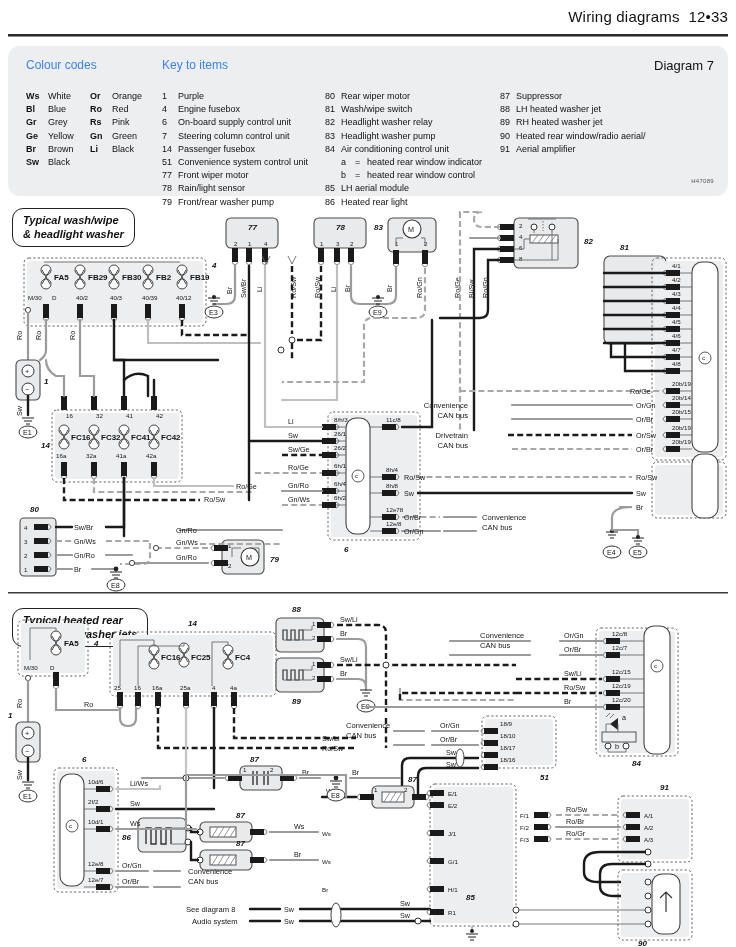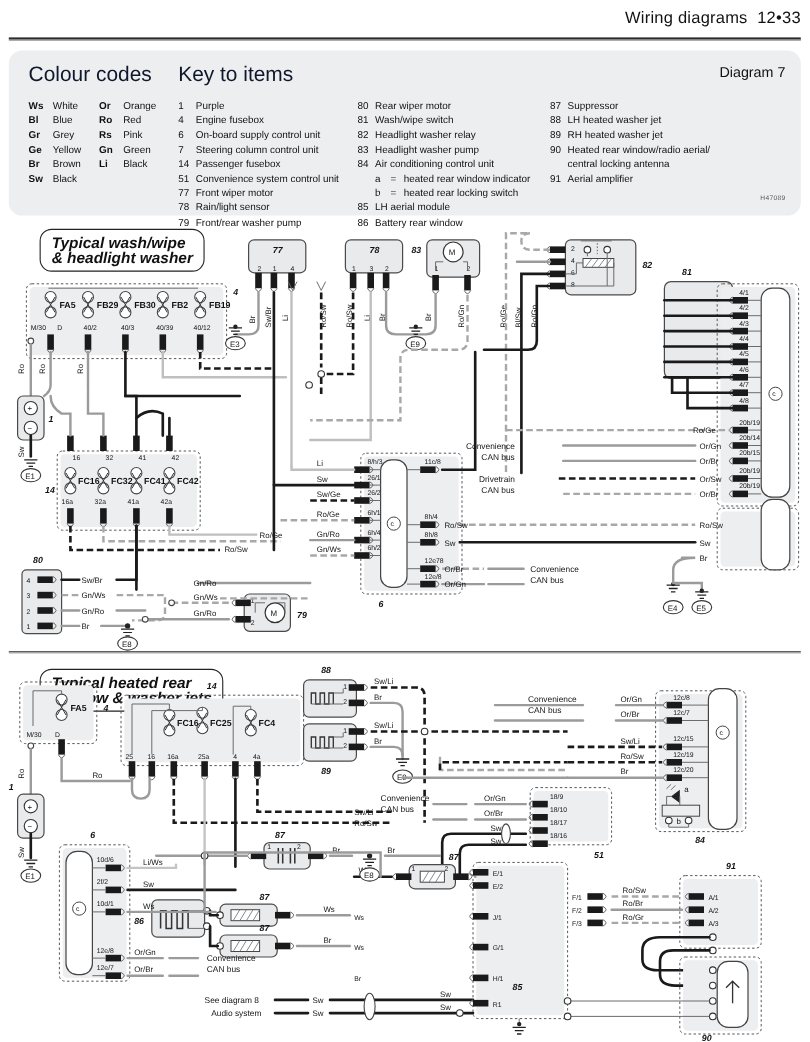--- a/index.html
+++ b/index.html
@@ -10,7 +10,7 @@
   #header-rule{top:34px;left:8px;width:720px;height:0;border-top:2px solid #2a2a2a;border-bottom:1px solid #8a8a8a;}
   
   #key-panel{top:46px;left:8px;width:720px;height:150px;background:#eceef0;border-radius:12px;}
-  .panel-h{font-size:19px;color:#0f172a;}
+  .panel-h{font-size:12px;color:#3b82f6;}
   #colour-codes-title{top:58px;left:26px;}
   #key-items-title{top:58px;left:162px;}
   #diagram-number{top:58px;right:22px;font-weight:normal;font-size:13px;}

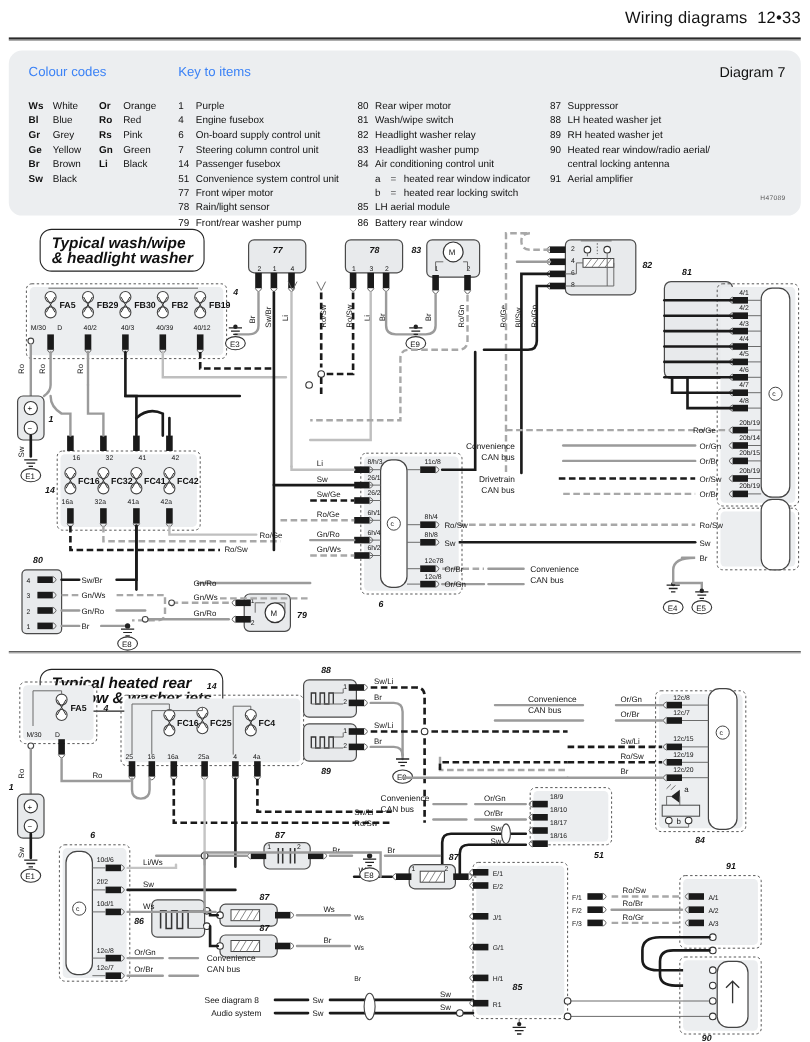--- a/index.html
+++ b/index.html
@@ -200,10 +200,6 @@
       <span>Heated rear window/radio aerial/</span>
     </div>
   <div class="kitem">
-      <span class="knum"></span>
-      <span>central locking antenna</span>
-    </div>
-  <div class="kitem">
       <span class="knum">91</span>
       <span>Aerial amplifier</span>
     </div>

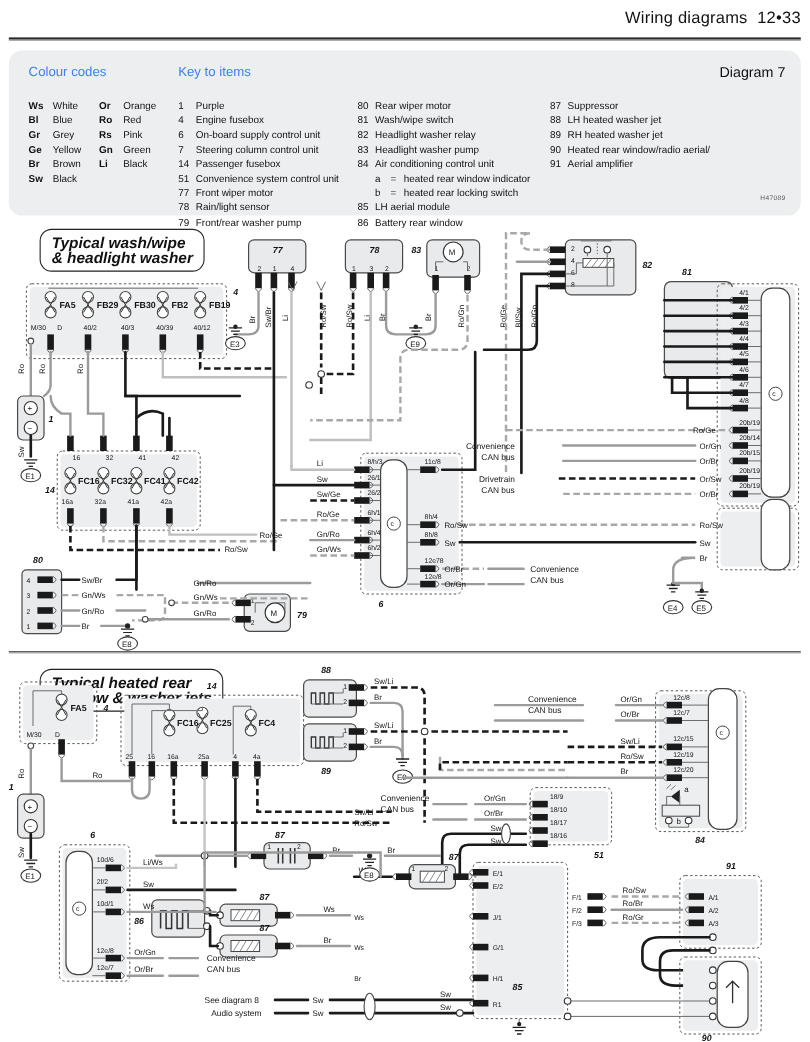--- a/index.html
+++ b/index.html
@@ -170,7 +170,7 @@
   <div class="ksub">
       <span class="ksubkey">b</span>
       <span class="kskeq">=</span>
-      <span>heated rear locking switch</span>
+      <span>heated rear window control</span>
     </div>
   <div class="kitem">
       <span class="knum">85</span>

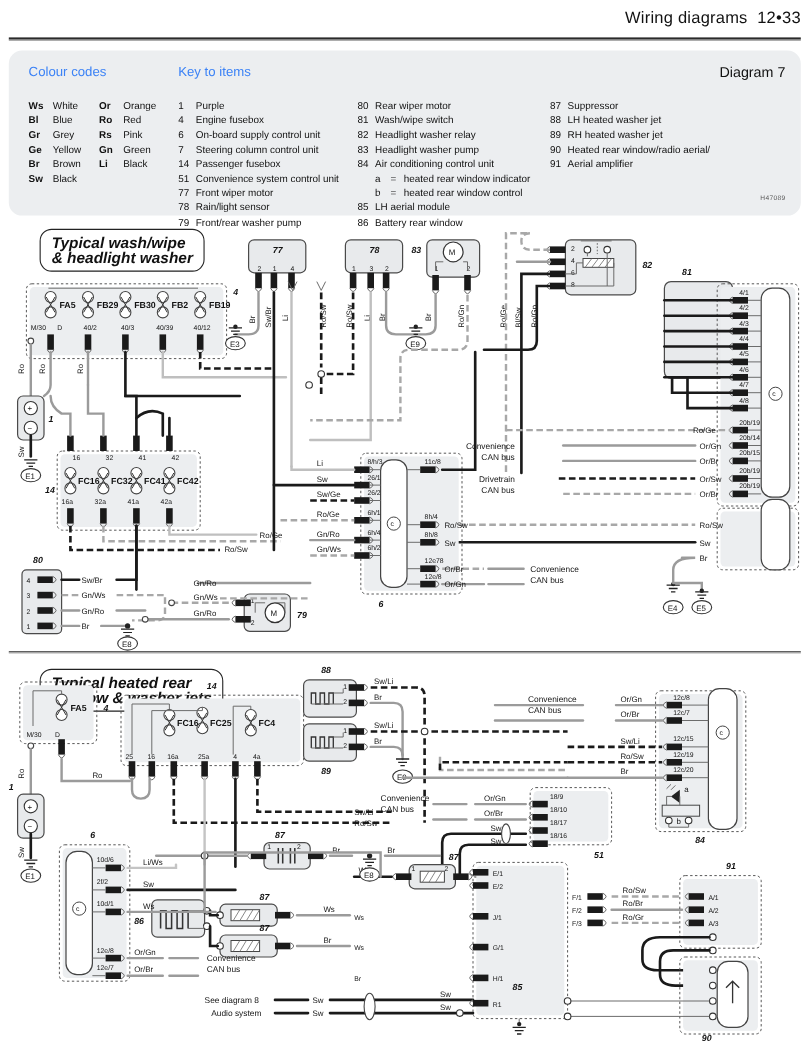--- a/index.html
+++ b/index.html
@@ -178,7 +178,7 @@
     </div>
   <div class="kitem">
       <span class="knum">86</span>
-      <span>Battery rear window</span>
+      <span>Heated rear light</span>
     </div>
 </div>
 

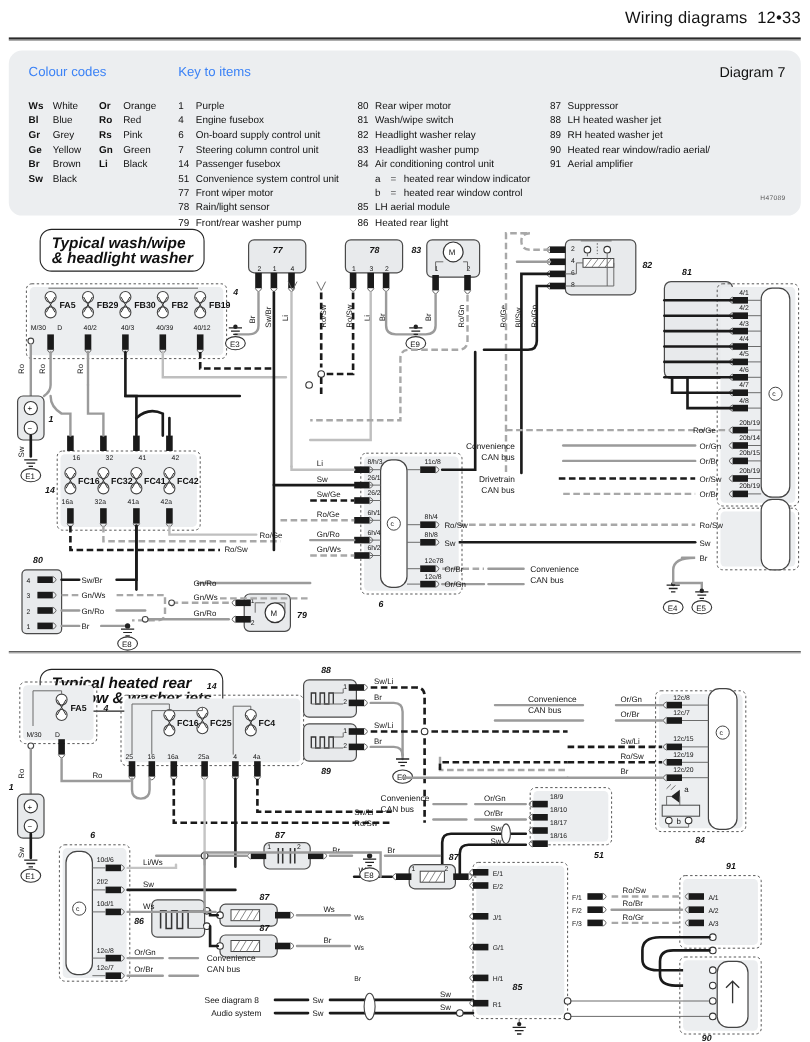--- a/index.html
+++ b/index.html
@@ -34,8 +34,8 @@
   svg{display:block;}
   
   #section-rule{top:592px;left:8px;width:720px;height:0;border-top:1.6px solid #3a3a3a;border-bottom:1px solid #9a9a9a;}
-  .ttl-box{font-style:italic;font-weight:bold;font-size:14px;line-height:14px;
-      border:1.3px solid #222;border-radius:11px;background:#fff;padding:4px 10px 5px 10px;margin-left:24px;}
+  .ttl-box{font-style:italic;font-weight:bold;font-size:11px;line-height:14px;
+      border:1.3px solid #222;border-radius:11px;background:#fff;padding:4px 10px 5px 10px;}
   #title-a{top:208px;left:12px;}
   #title-b{top:608px;left:12px;}
 </style>

